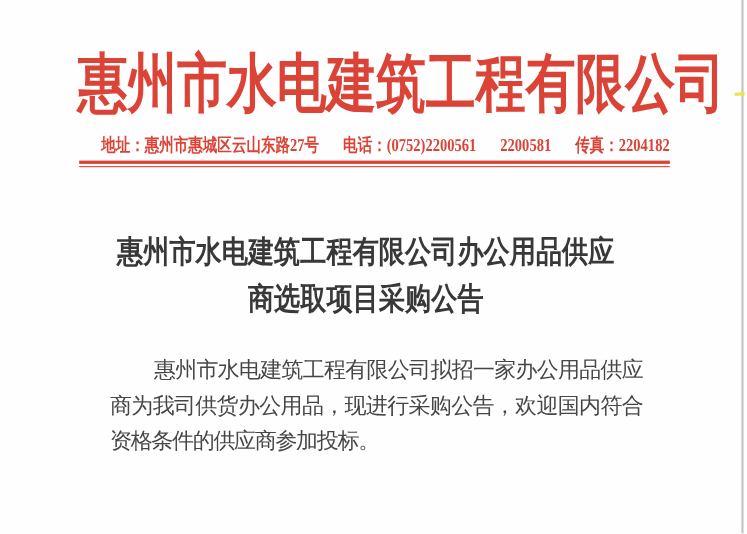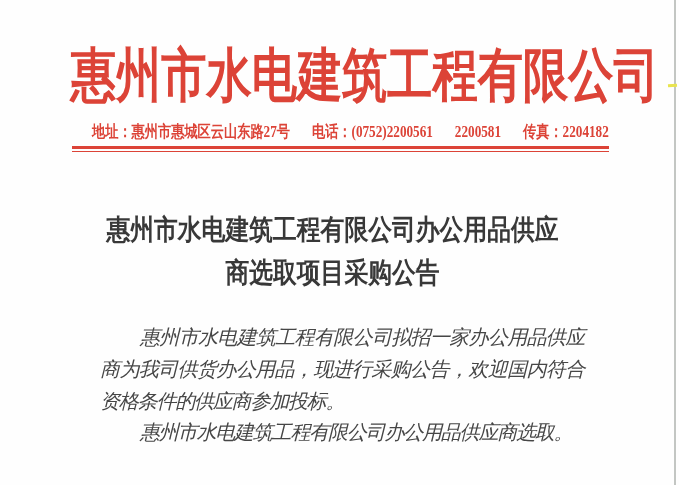--- a/index.html
+++ b/index.html
@@ -87,7 +87,6 @@
     line-height: 31.8px;
     letter-spacing: -1.2px;
     color: #464646;
-    font-style: italic;
   }
   .doc-body p {
     margin: 0;

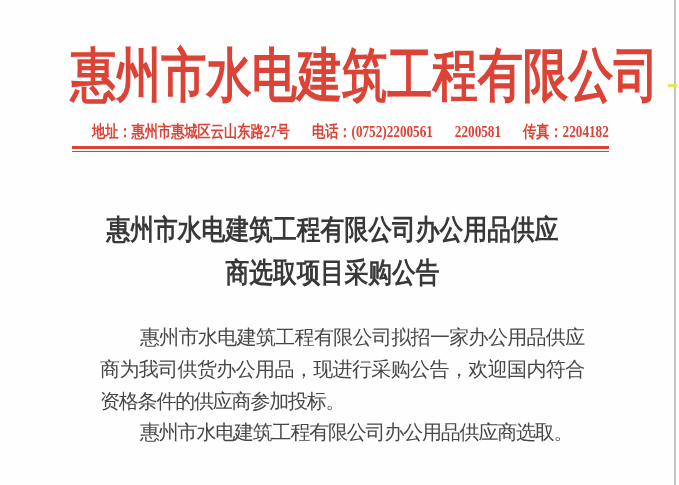--- a/index.html
+++ b/index.html
@@ -120,7 +120,6 @@
 
 <div class="doc-body">
   <p class="justified">惠州市水电建筑工程有限公司拟招一家办公用品供应商为我司供货办公用品，现进行采购公告，欢迎国内符合资格条件的供应商参加投标。</p>
-  <p>惠州市水电建筑工程有限公司办公用品供应商选取。</p>
 </div>
 
 </body></html>

